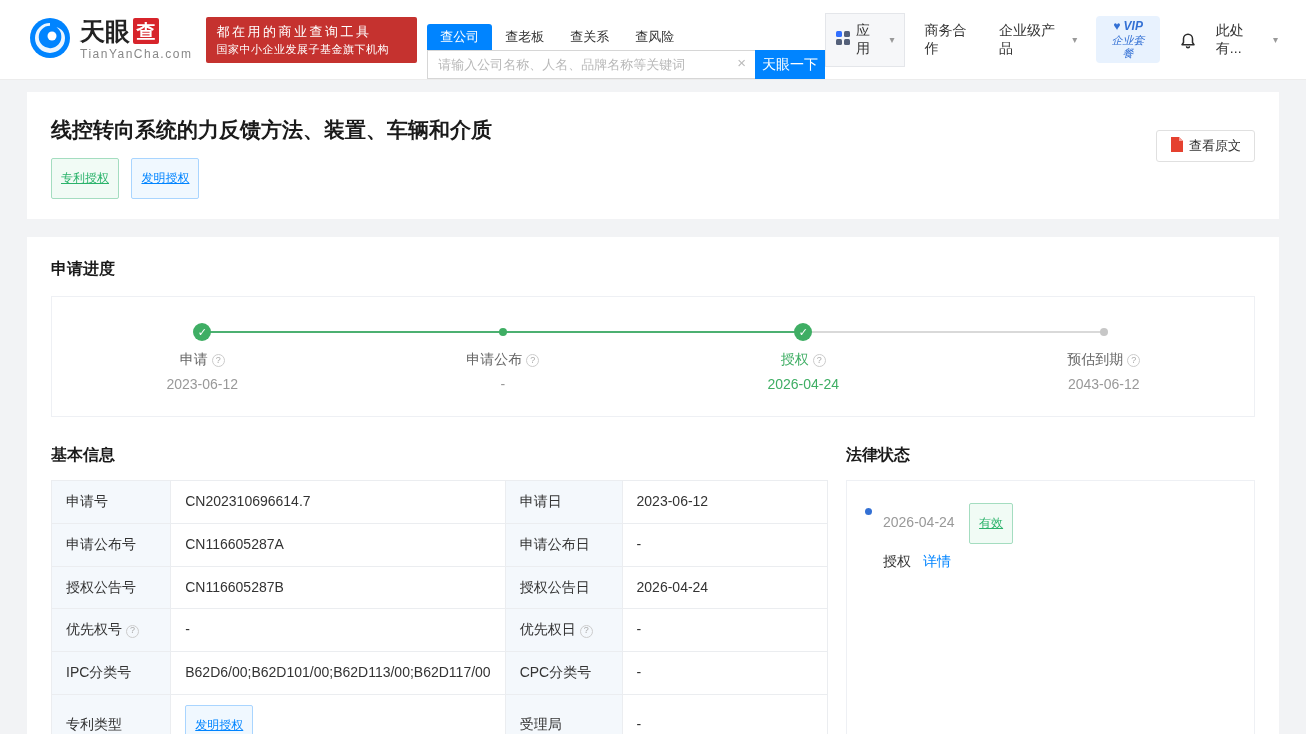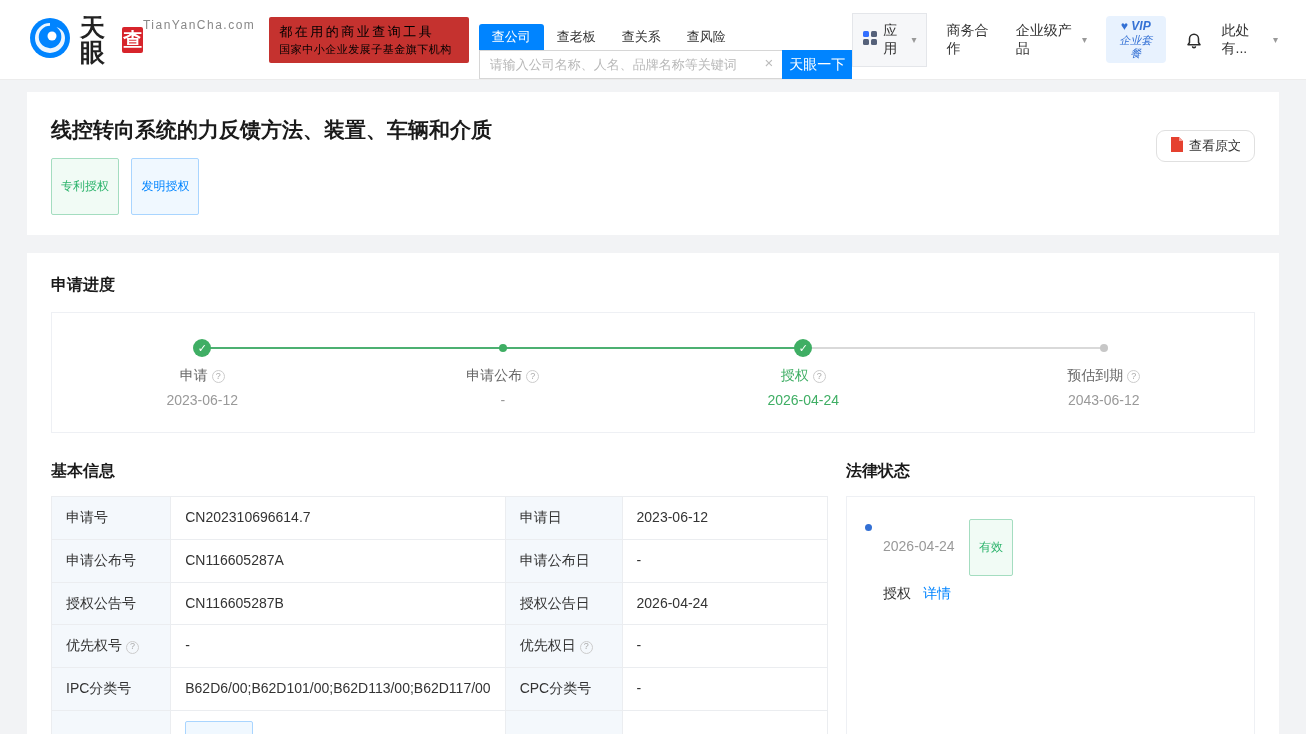--- a/index.html
+++ b/index.html
@@ -9,7 +9,7 @@
   
   .header { height:80px; background:#fff; border-bottom:1px solid #ececec; display:flex; align-items:center; padding:0 28px; }
   .logo { display:flex; align-items:center; gap:8px; cursor:pointer; }
-  .logo-text { display:flex; flex-direction:row; }
+  .logo-text { display:flex; flex-direction:column; }
   .logo-brand { display:flex; align-items:center; font-weight:bold; font-size:25px; color:#222; line-height:1; }
   .logo-cha { display:inline-flex; align-items:center; justify-content:center; width:26px; height:26px; background:#d7242b; color:#fff; font-size:19px; margin-left:3px; border-radius:2px; }
   .logo-domain { font-size:12px; color:#888; letter-spacing:1.5px; margin-top:3px; }

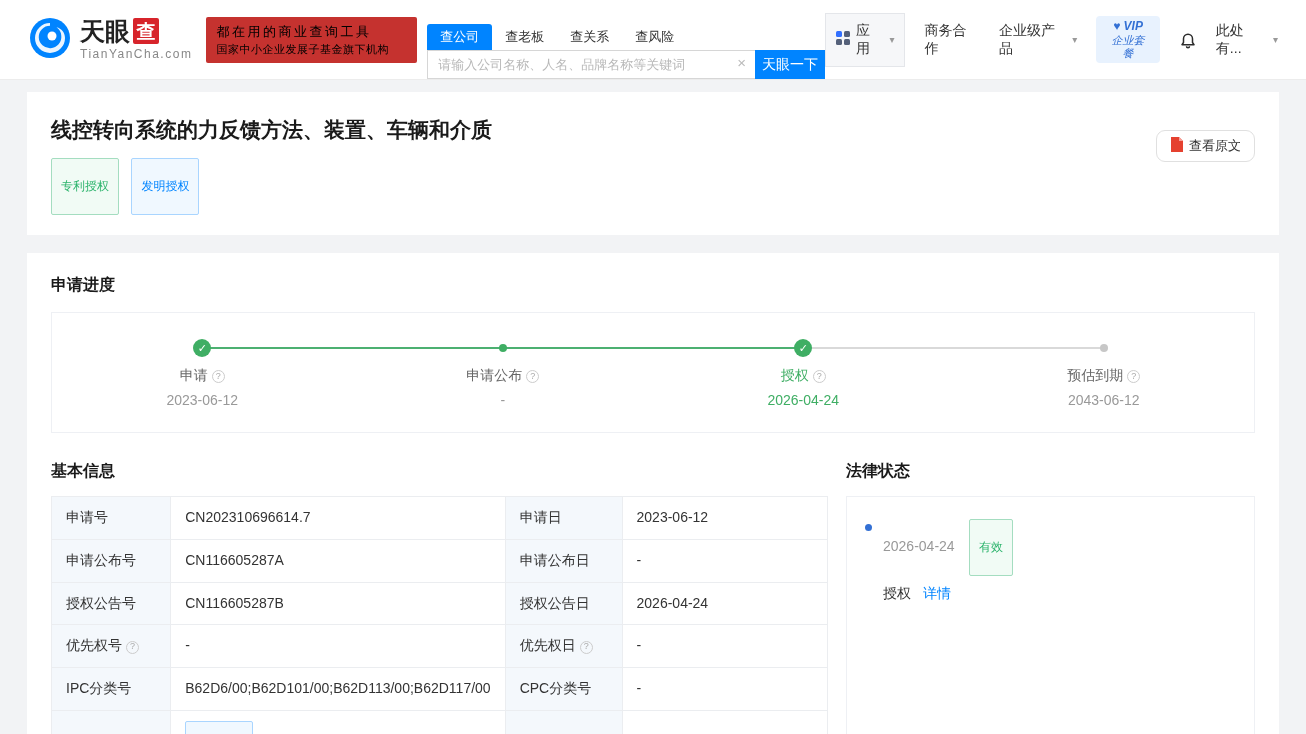--- a/index.html
+++ b/index.html
@@ -13,7 +13,7 @@
   .logo-brand { display:flex; align-items:center; font-weight:bold; font-size:25px; color:#222; line-height:1; }
   .logo-cha { display:inline-flex; align-items:center; justify-content:center; width:26px; height:26px; background:#d7242b; color:#fff; font-size:19px; margin-left:3px; border-radius:2px; }
   .logo-domain { font-size:12px; color:#888; letter-spacing:1.5px; margin-top:3px; }
-  .slogan-box { margin-left:14px; width:212px; height:46px; background:#c5322f; color:#000000; display:flex; flex-direction:column; justify-content:center; padding:0 10px; border-radius:2px; }
+  .slogan-box { margin-left:14px; width:212px; height:46px; background:#c5322f; color:#ffffff; display:flex; flex-direction:column; justify-content:center; padding:0 10px; border-radius:2px; }
   .slogan-line1 { font-size:13px; letter-spacing:2.5px; line-height:1.5; }
   .slogan-line2 { font-size:11px; letter-spacing:0.5px; line-height:1.4; }
 

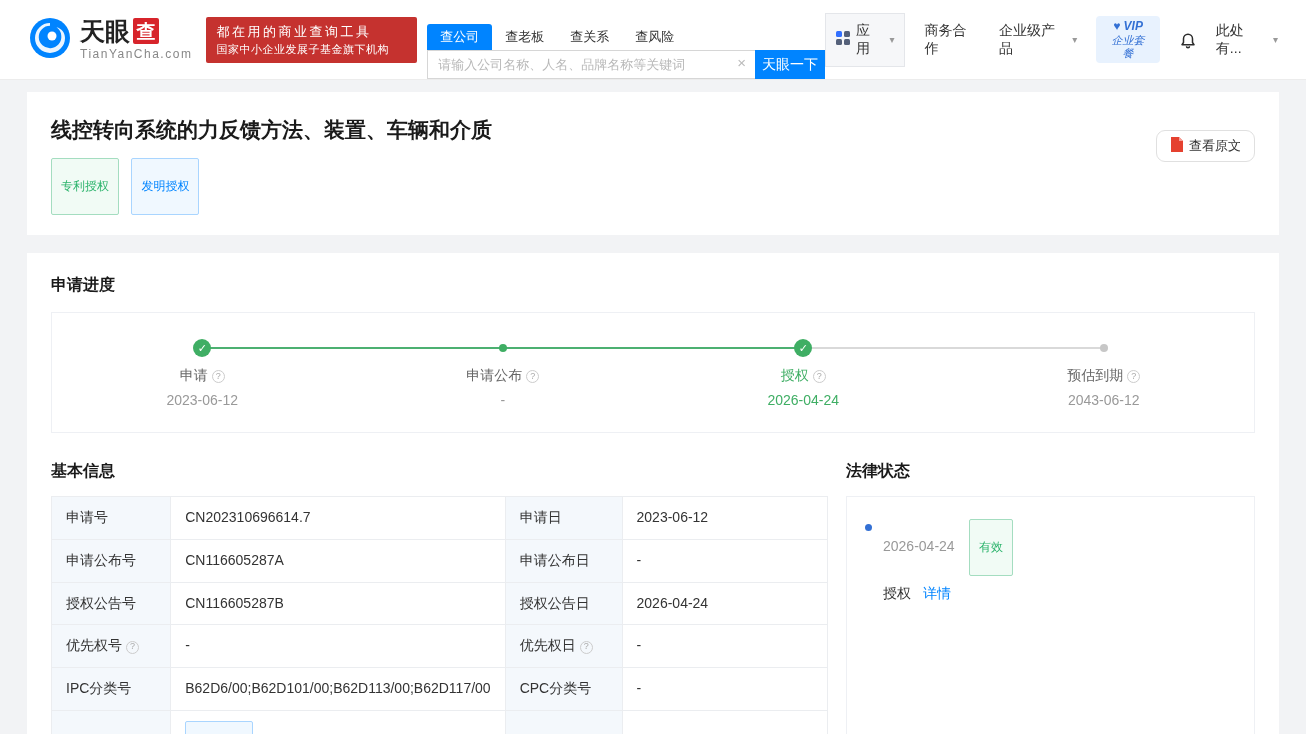--- a/index.html
+++ b/index.html
@@ -47,7 +47,7 @@
   .tag + .tag { margin-left:8px; }
   .tag-green { color:#2bb36b; background:#f1fbf5; border:1px solid #a4ddc0; }
   .tag-blue { color:#0084ff; background:#f0f8ff; border:1px solid #a9d5ff; }
-  .view-original { position:absolute; right:24px; top:38px; display:flex; align-items:center; gap:6px; background:#fff; border:1px solid #e0e0e0; border-radius:9px; padding:6px 13px; font-size:13px; color:#333; cursor:pointer; }
+  .view-original { position:absolute; right:24px; top:38px; display:flex; align-items:center; gap:6px; background:#fff; border:1px solid #e0e0e0; border-radius:3px; padding:6px 13px; font-size:13px; color:#333; cursor:pointer; }
 
   .card-body { padding:22px 24px; min-height:620px; }
   .section-title { font-size:16px; font-weight:bold; color:#1a1a1a; }

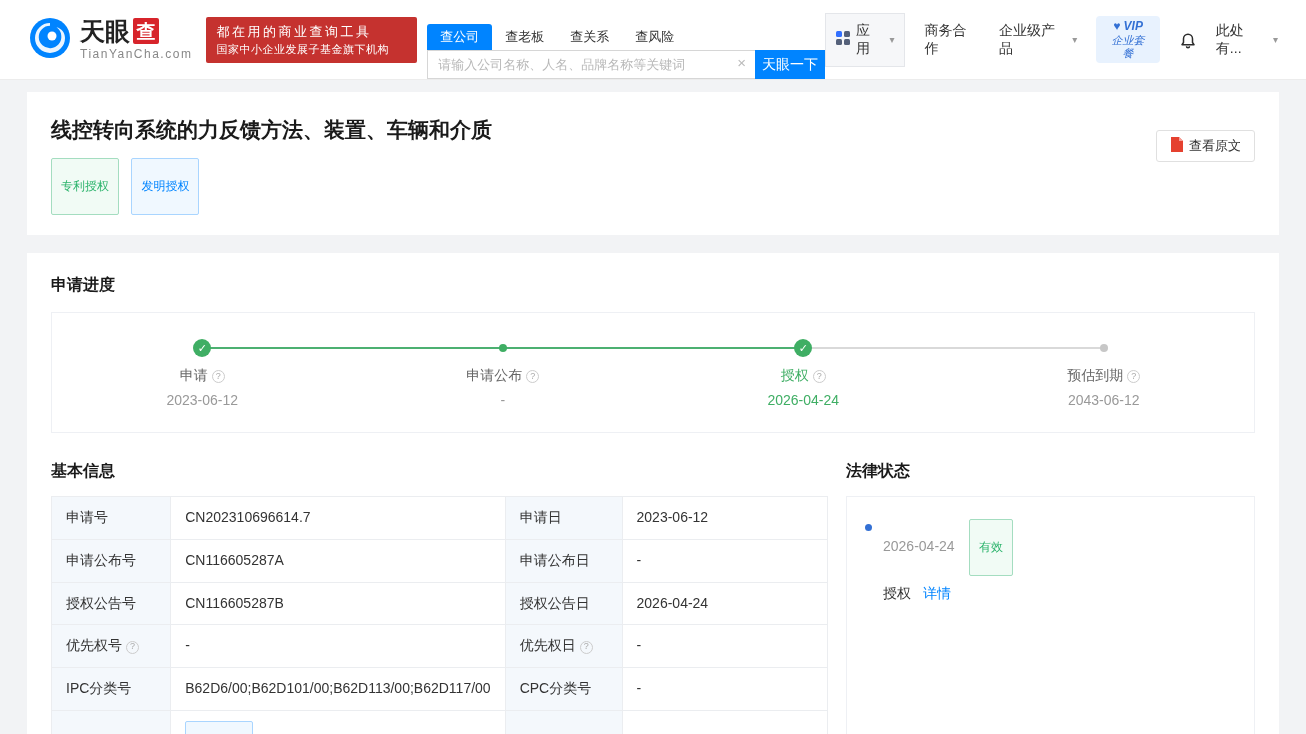--- a/index.html
+++ b/index.html
@@ -43,7 +43,7 @@
   .card { background:#fff; }
   .card-title-block { position:relative; padding:24px 24px 20px; margin-bottom:18px; }
   .patent-title { font-size:21px; font-weight:bold; color:#1a1a1a; margin-bottom:14px; }
-  .tag { display:inline-block; font-size:12px; padding:18px 9px; border-radius:2px; line-height:1.6; }
+  .tag { display:inline-block; font-size:12px; padding:10px 9px; border-radius:2px; line-height:1.6;text-decoration:underline; }
   .tag + .tag { margin-left:8px; }
   .tag-green { color:#2bb36b; background:#f1fbf5; border:1px solid #a4ddc0; }
   .tag-blue { color:#0084ff; background:#f0f8ff; border:1px solid #a9d5ff; }

